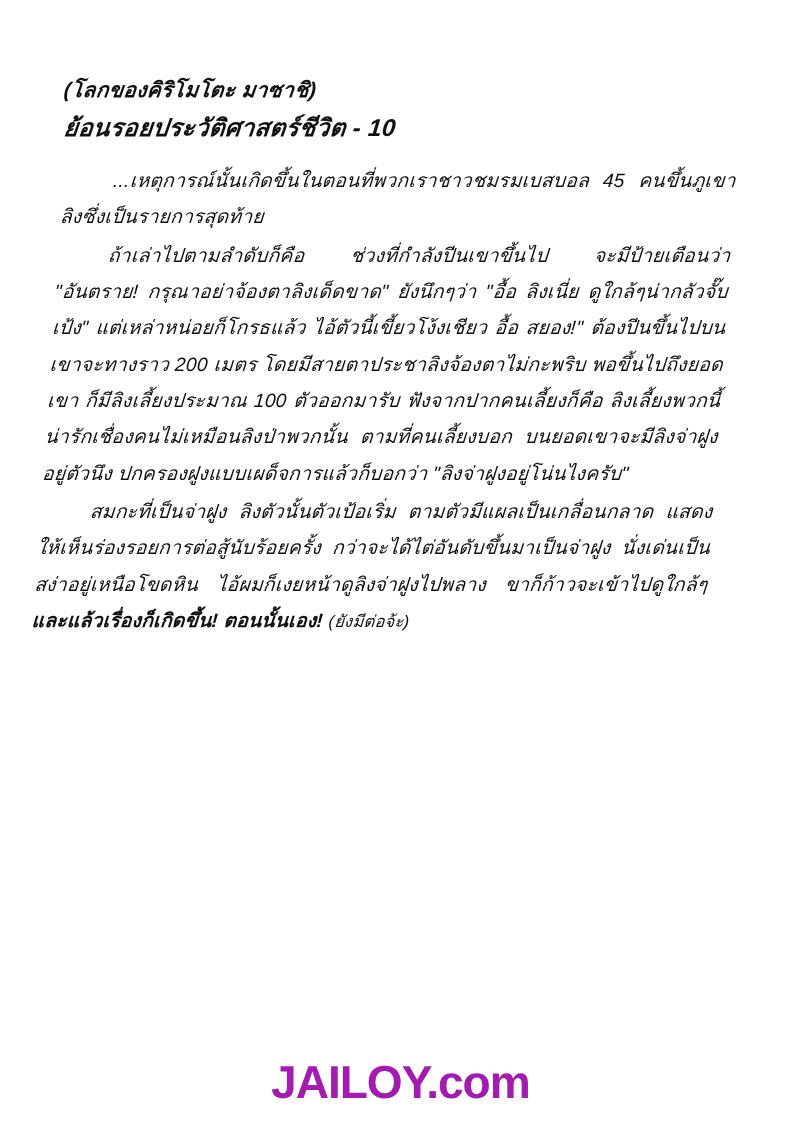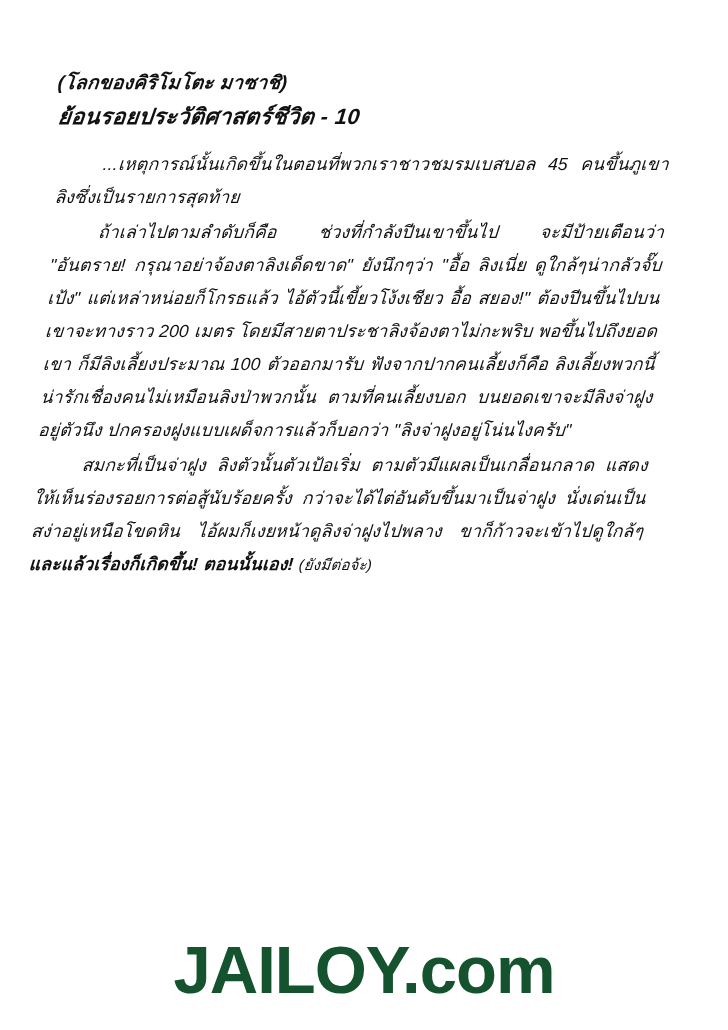--- a/index.html
+++ b/index.html
@@ -87,9 +87,9 @@
     text-align: center;
     font-family: "Liberation Sans", sans-serif;
     font-weight: bold;
-    font-size: 67px;
+    font-size: 42px;
     letter-spacing: -1px;
-    color: #14532d;
+    color: #a21caf;
     user-select: none;
   }
 </style>

